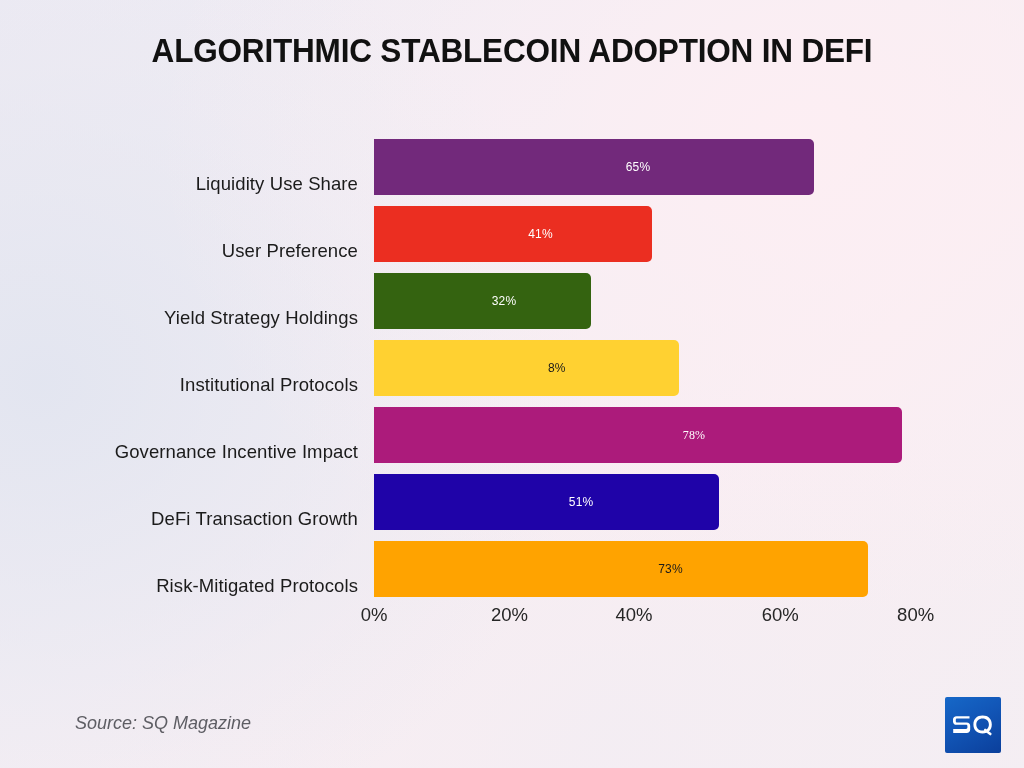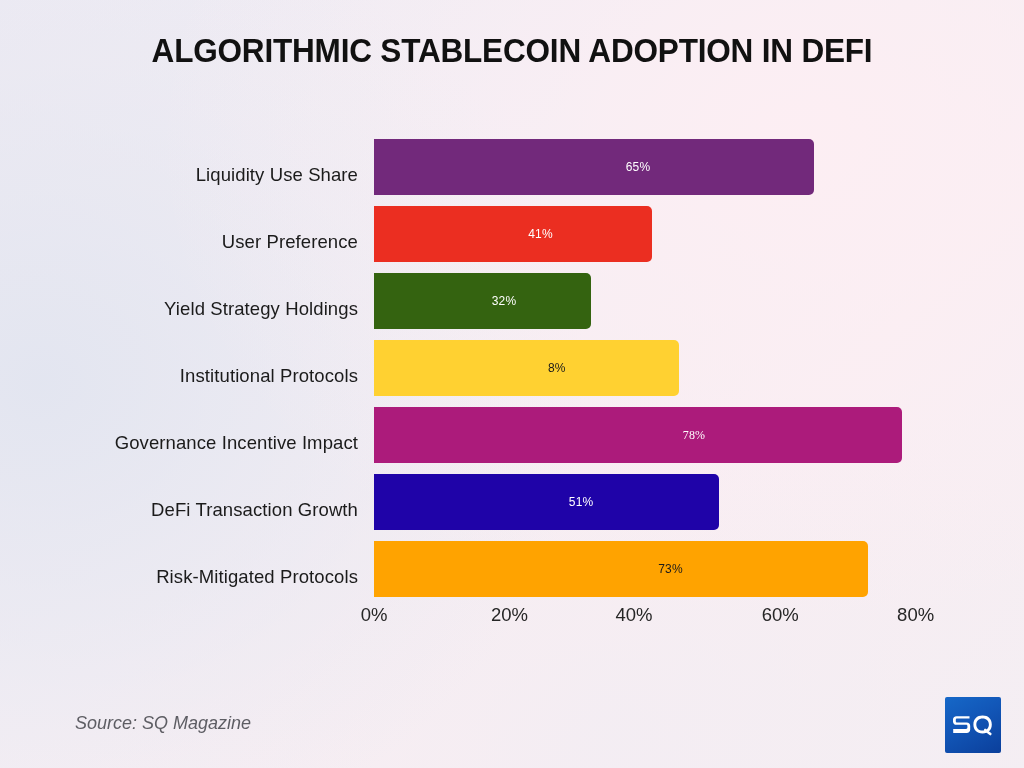--- a/index.html
+++ b/index.html
@@ -62,7 +62,7 @@
   .cat-label {
     position: absolute;
     right: calc(100% + 16px);
-    top: 8px;
+    top: 17px;
     height: 56px;
     line-height: 56px;
     white-space: nowrap;

